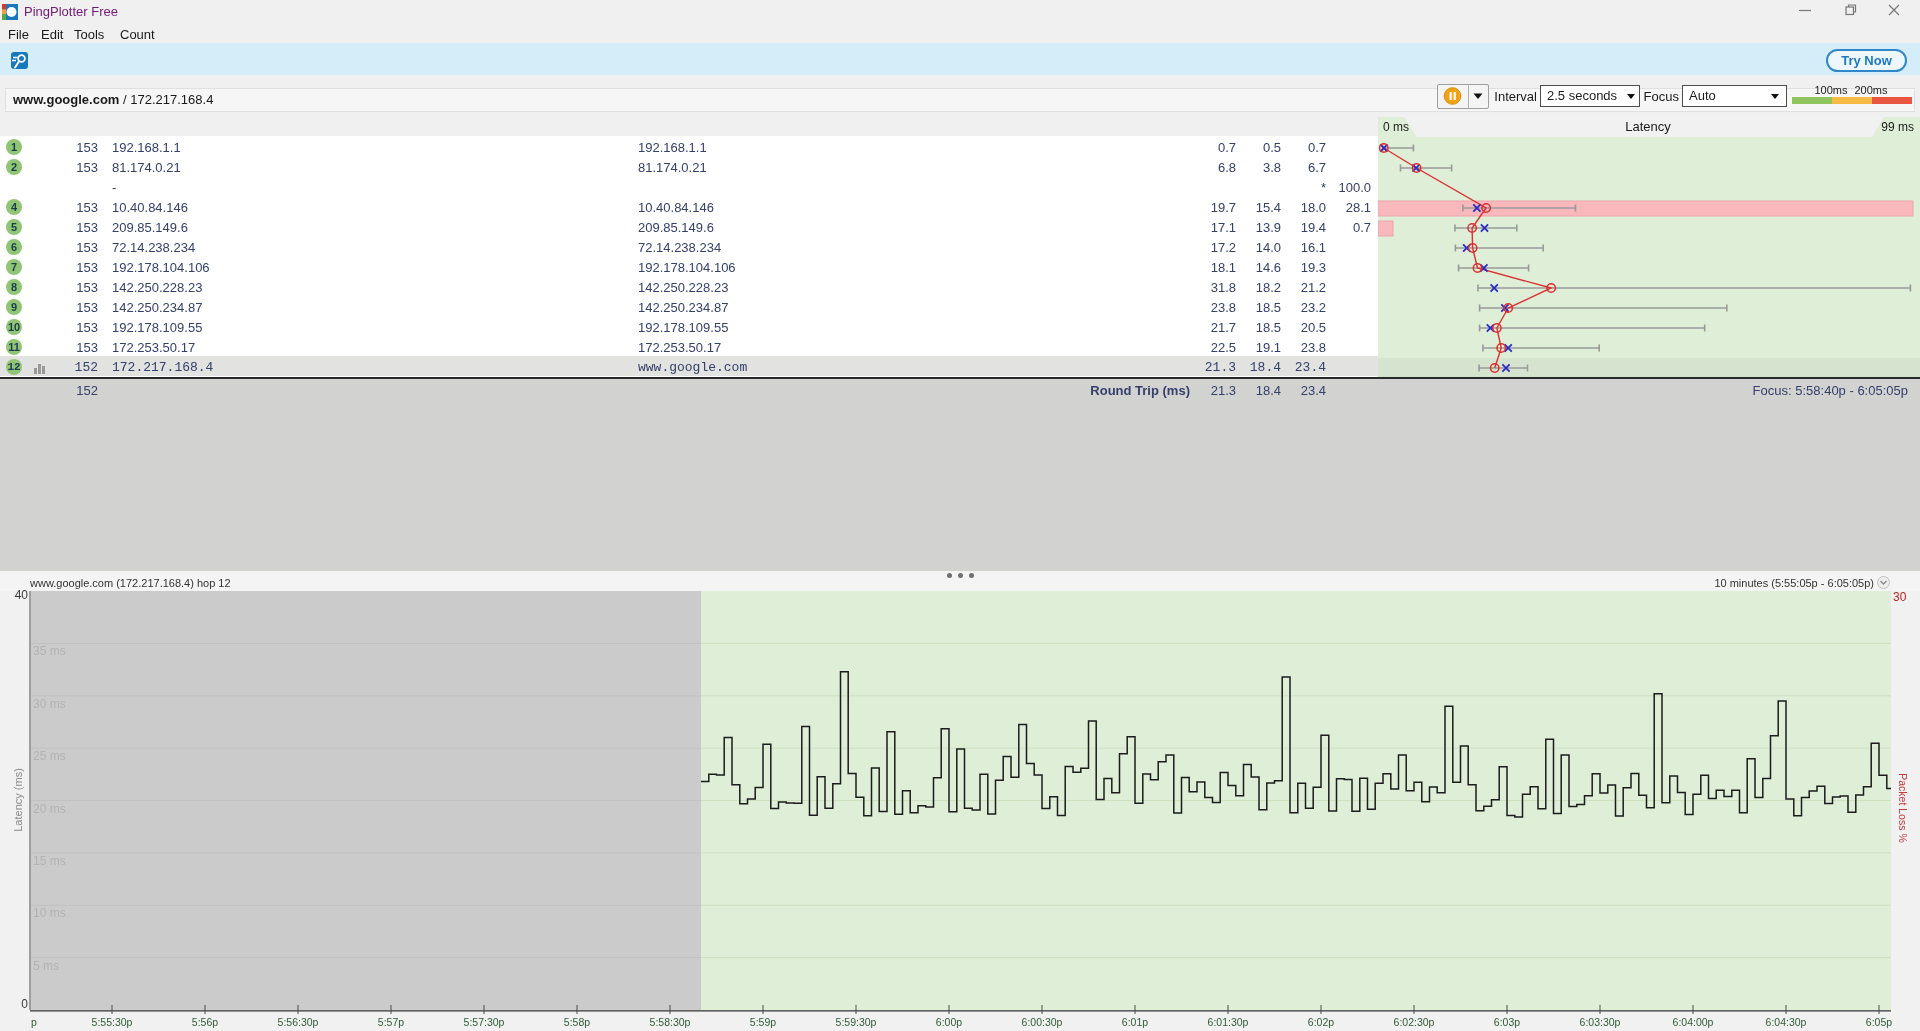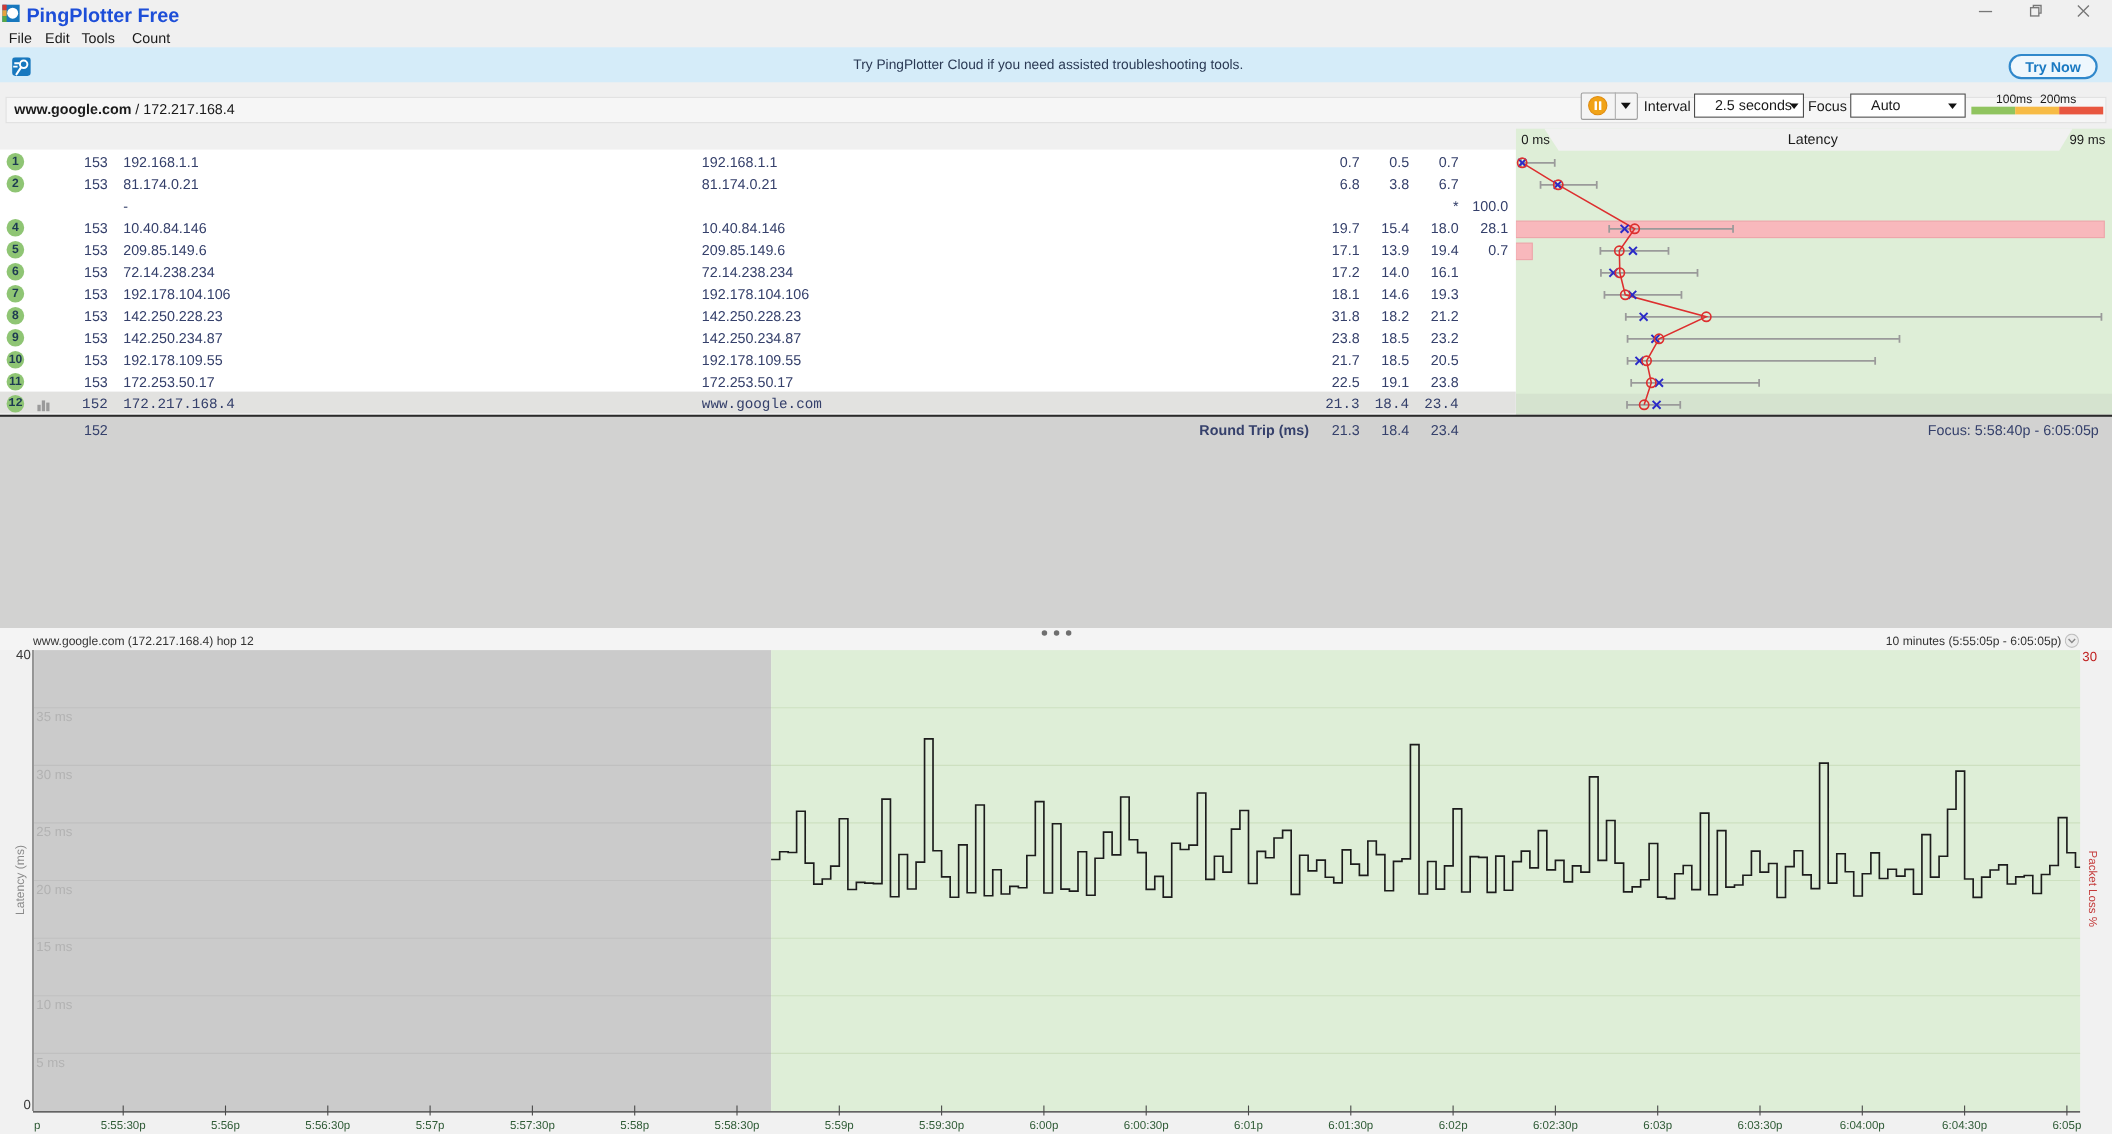--- a/index.html
+++ b/index.html
@@ -7,7 +7,7 @@
 .abs { position:absolute; }
 
 #titlebar { position:absolute; top:0; left:0; width:1920px; height:43px; background:#f0f0f0; }
-#apptitle { position:absolute; left:24px; top:4px; font-size:18px; color:#1d4ed8;font-weight:bold; }
+#apptitle { position:absolute; left:24px; top:4px; font-size:13px; color:#701a75; }
 .menuitem { position:absolute; top:27px; font-size:13px; color:#1a1a1a; }
 
 #banner { position:absolute; top:43px; left:0; width:1920px; height:32px; background:#d5ecf9; }

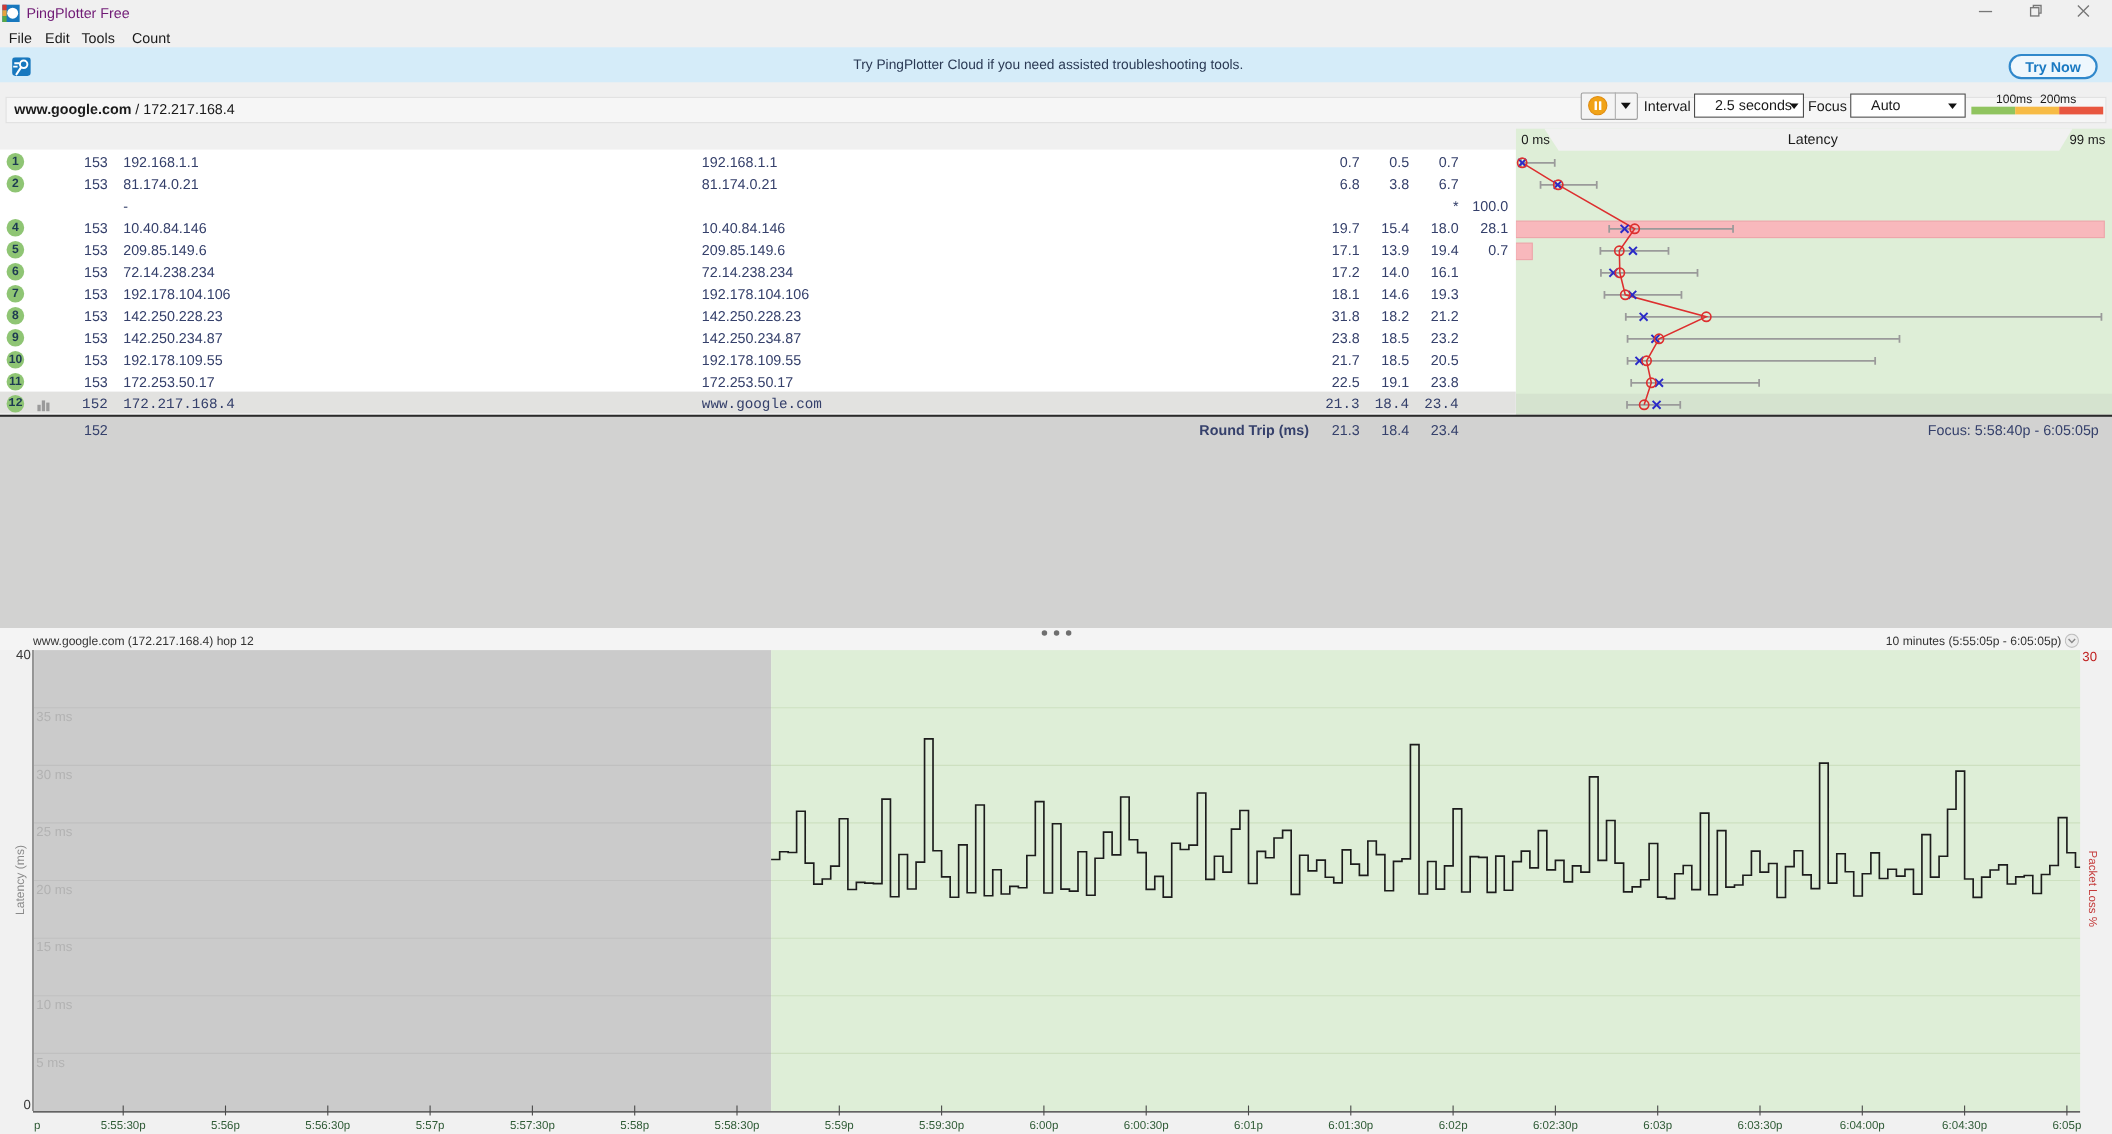--- a/index.html
+++ b/index.html
@@ -78,7 +78,6 @@
       <path d="M8,9.5 L4,15.5" stroke="#fff" stroke-width="2" stroke-linecap="round"></path>
       <path d="M2,5.5 h4.5 M1,8.5 h4" stroke="#fff" stroke-width="1.6"></path>
     </svg>
-    <div id="bannertext">Try PingPlotter Cloud if you need assisted troubleshooting tools.</div>
     <div id="trynow">Try Now</div>
   </div>
 

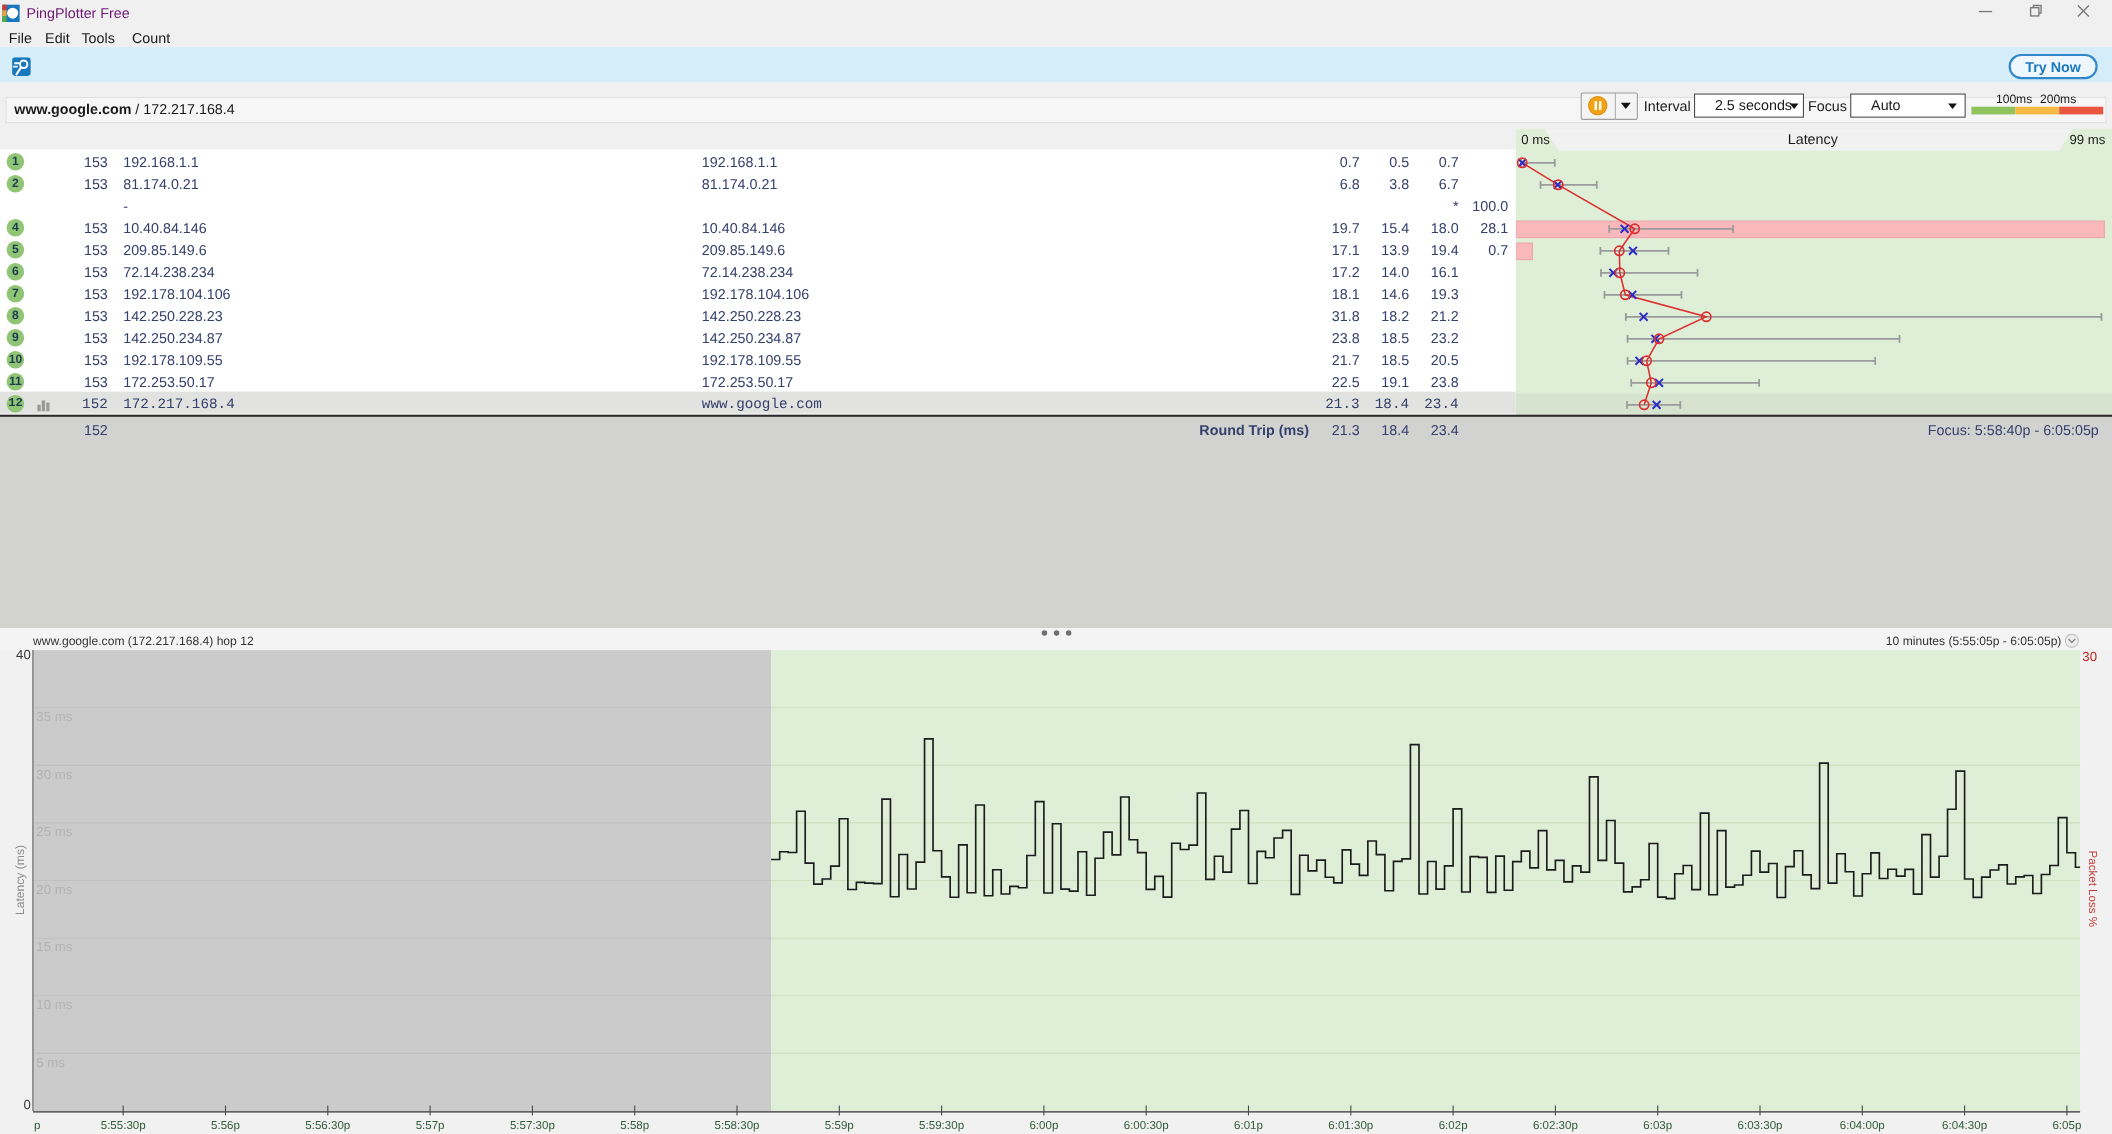--- a/index.html
+++ b/index.html
@@ -20,7 +20,7 @@
 #pausegrp { position:absolute; top:84px; left:1437px; width:52px; height:25px; background:#f4f4f4; border:1px solid #9e9e9e; border-radius:2px; }
 #pausediv { position:absolute; top:84px; left:1468px; width:1px; height:25px; background:#b0b0b0; }
 .ctl-label { position:absolute; top:89px; font-size:13px; color:#1a1a1a; }
-.dropdown { position:absolute; top:85px; height:22px; background:#fff; border:1px solid #4d4d4d; font-size:13px; color:#1a1a1a; line-height:20px; padding-left:18px; }
+.dropdown { position:absolute; top:85px; height:22px; background:#fff; border:1px solid #4d4d4d; font-size:13px; color:#1a1a1a; line-height:20px; padding-left:6px; }
 .dd-arrow { position:absolute; width:0; height:0; border-left:4.5px solid transparent; border-right:4.5px solid transparent; border-top:5px solid #111; }
 
 #tablehead { position:absolute; top:116px; left:0; width:1920px; height:20px; background:#f1f1f1; border-top:1px solid #a0a0a0; }

